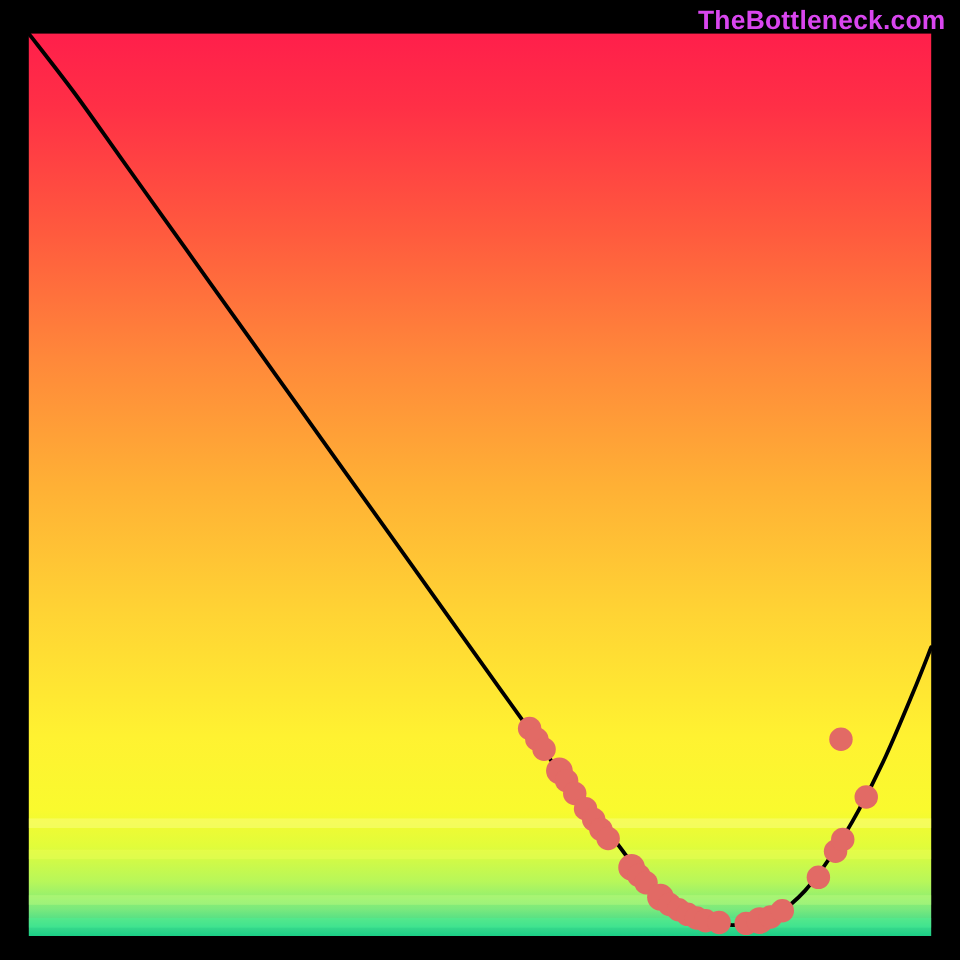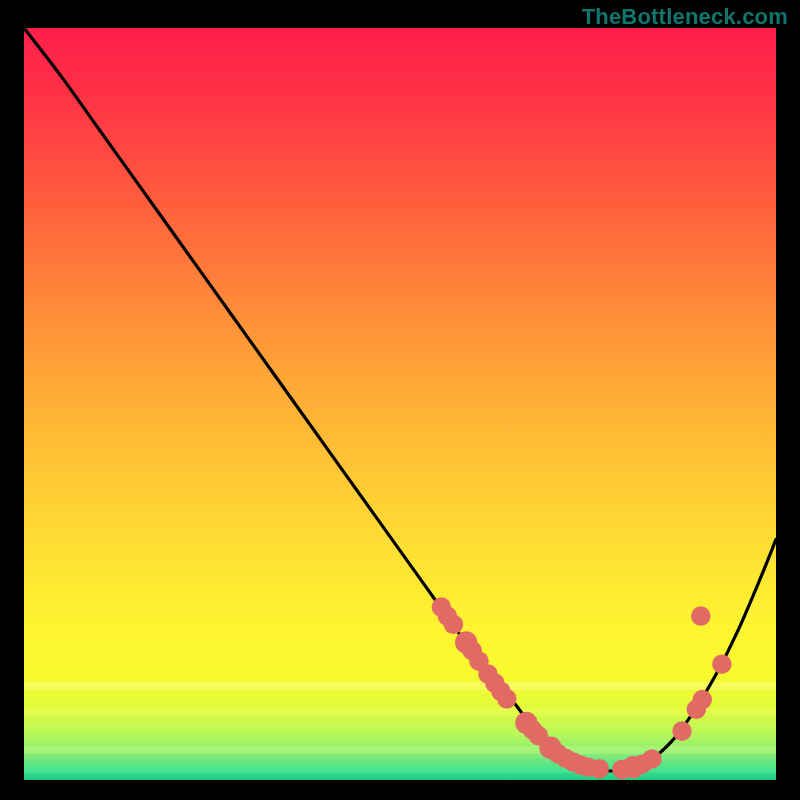--- a/index.html
+++ b/index.html
@@ -20,7 +20,7 @@
     position: absolute;
     top: 4px;
     right: 12px;
-    color: #0f766e;
+    color: #d946ef;
     font-size: 22px;
     font-weight: 600;
     letter-spacing: 0.2px;

